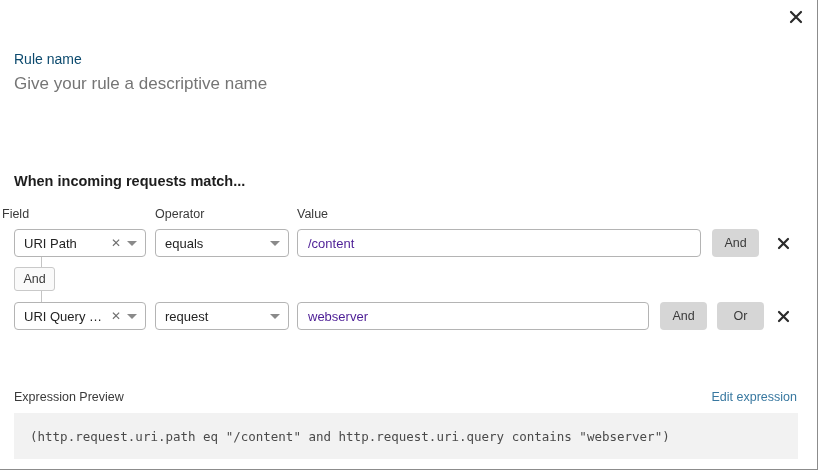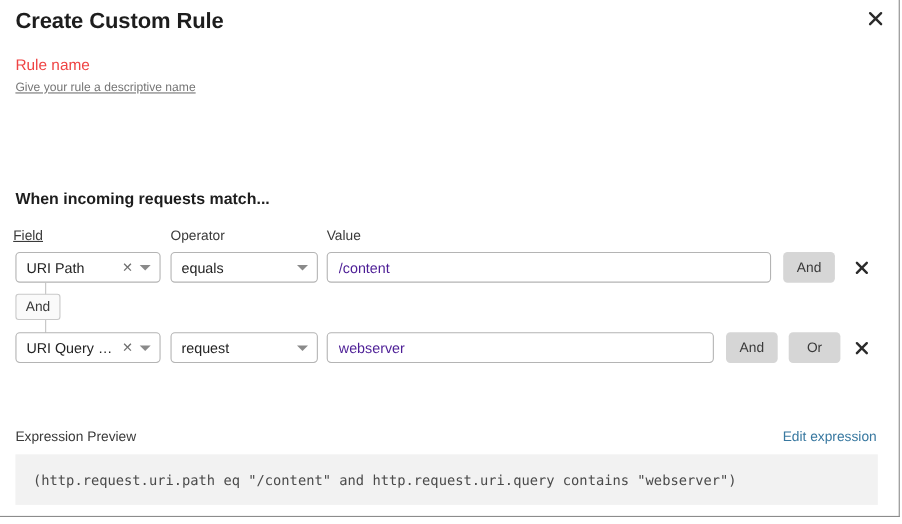--- a/index.html
+++ b/index.html
@@ -162,7 +162,6 @@
 
 <div class="dialog">
 
-  <div class="dlg-title">Create Custom Rule</div>
 
   <div class="close-btn">
     <svg width="14" height="14" viewBox="0 0 14 14" aria-hidden="true">

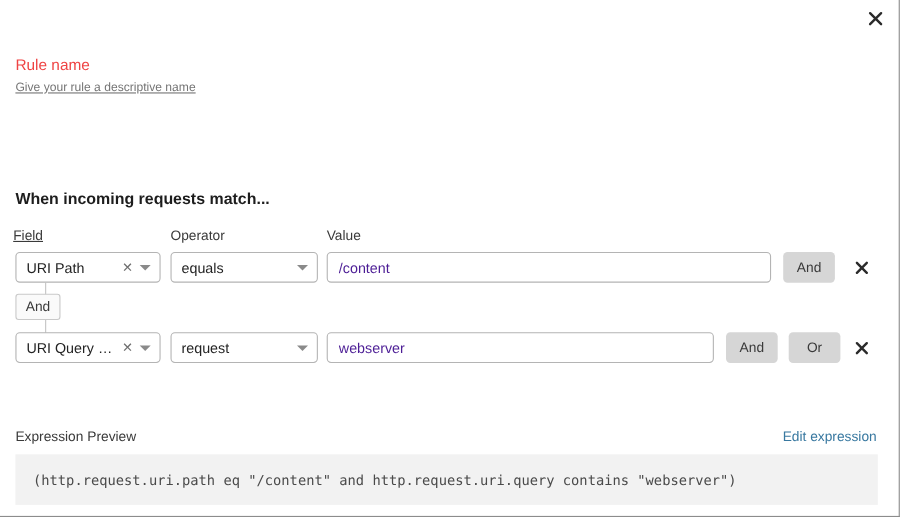--- a/index.html
+++ b/index.html
@@ -35,7 +35,7 @@
   
   .lbl-rule-name{
     position:absolute;left:14px;top:51px;
-    font-size:14px;color:#ef4444;
+    font-size:14px;color:#0c4a6e;
   }
   .lbl-rule-help{
     position:absolute;left:14px;top:74px;

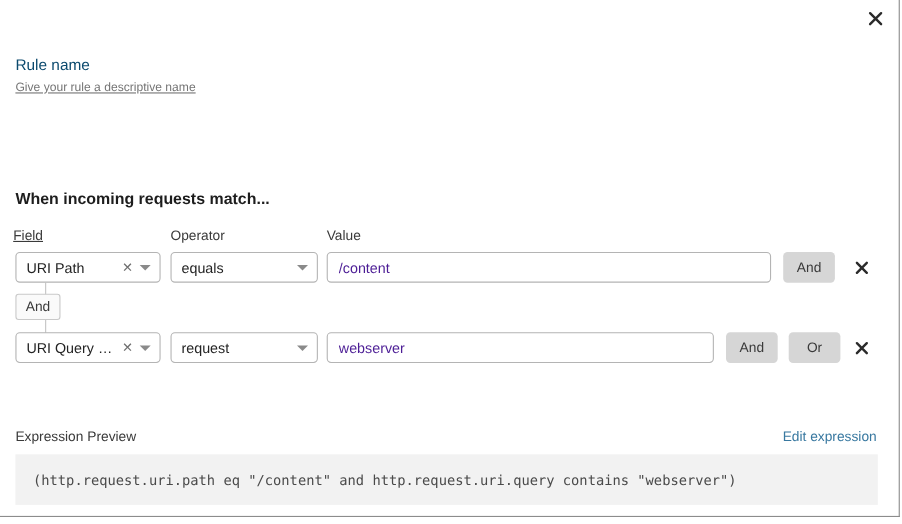--- a/index.html
+++ b/index.html
@@ -39,7 +39,7 @@
   }
   .lbl-rule-help{
     position:absolute;left:14px;top:74px;
-    font-size:11px;color:#757575;text-decoration:underline;
+    font-size:17px;color:#757575;
   }
   .rule-name-input{
     position:absolute;left:14px;top:100px;

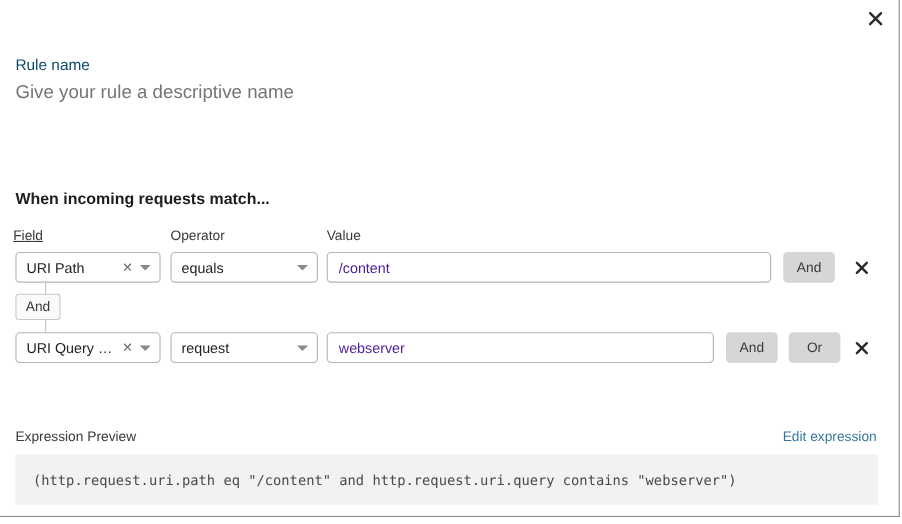--- a/index.html
+++ b/index.html
@@ -61,7 +61,7 @@
 
   
   .col-label{position:absolute;font-size:12.5px;color:#3a3a3a;top:207px;}
-  .col-field{left:12px;text-decoration:underline;}
+  .col-field{left:2px;}
   .col-operator{left:155px;}
   .col-value{left:297px;}
 

